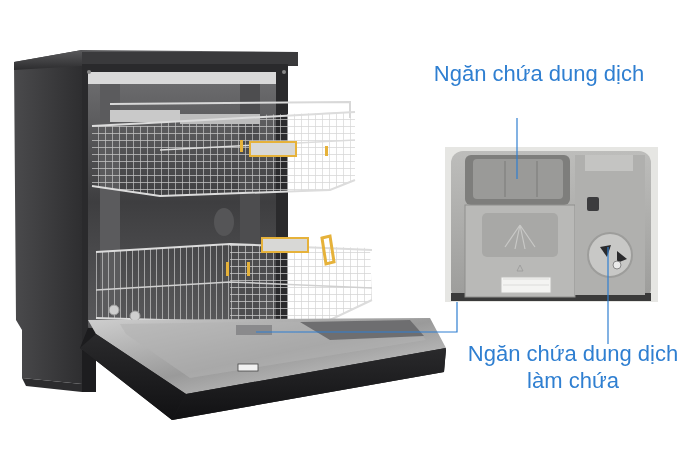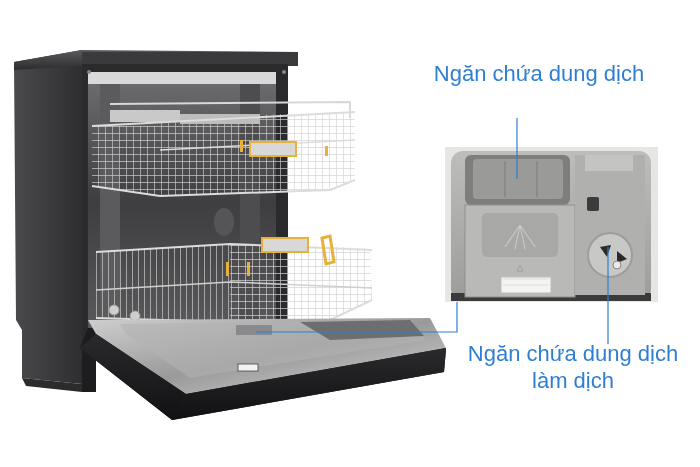--- a/index.html
+++ b/index.html
@@ -161,7 +161,7 @@
   </div>
   <div class="label label-bottom">
     <div>Ngăn chứa dung dịch</div>
-    <div>làm dịch</div>
+    <div>làm chứa</div>
   </div>
 </div>
 

